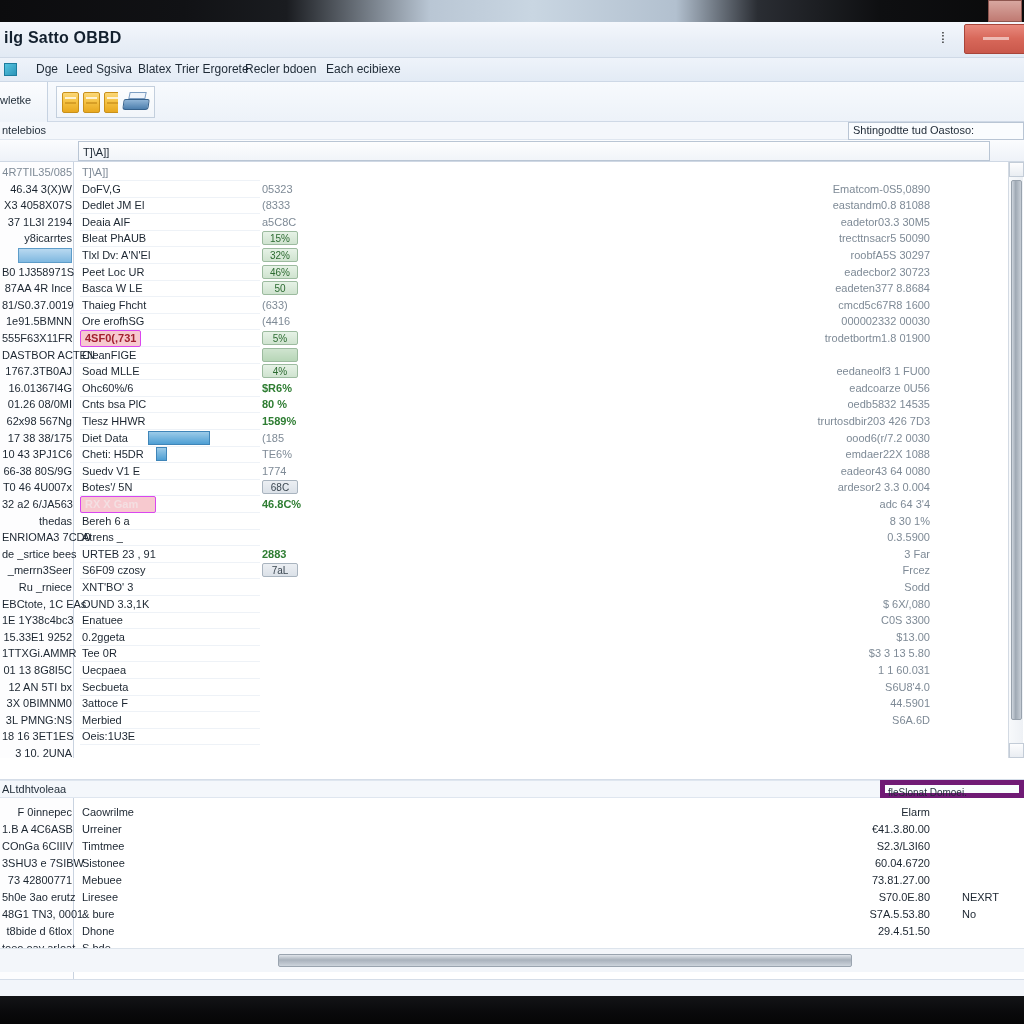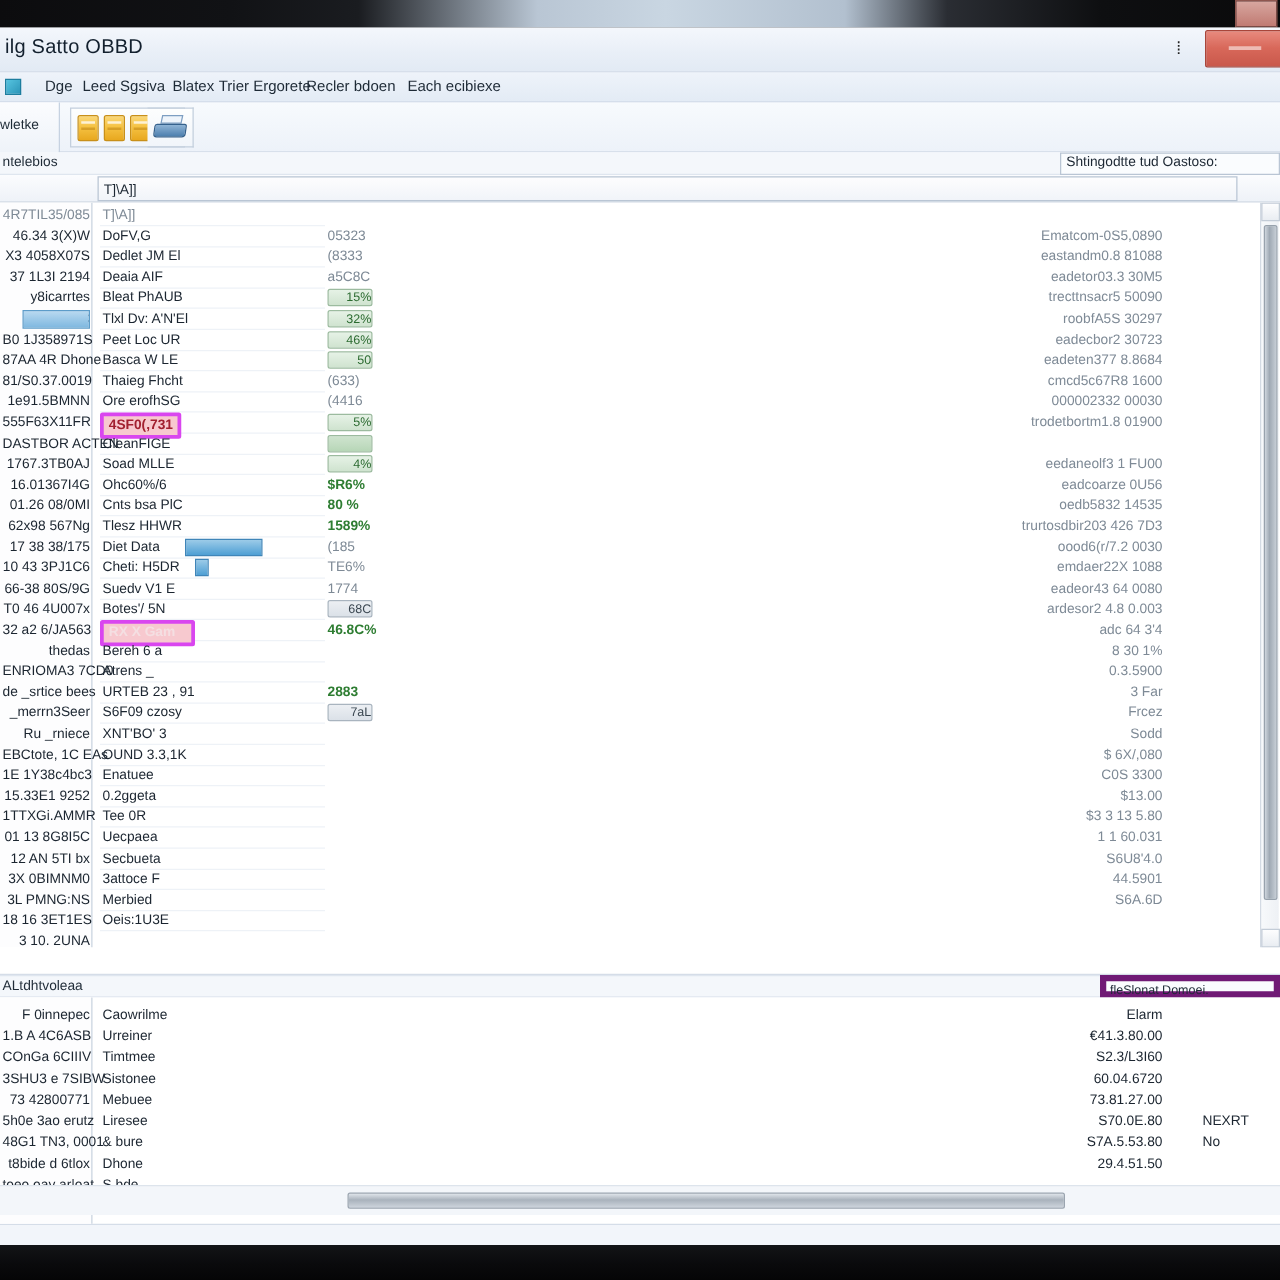--- a/index.html
+++ b/index.html
@@ -52,6 +52,7 @@
     position: absolute; left: 4px; top: 7px;
     font-size: 16px; color: #13202e; letter-spacing: .2px;
     white-space: nowrap;
+    font-weight: bold;
   }
   .title-dots {
     position: absolute; left: 935px; top: 9px;

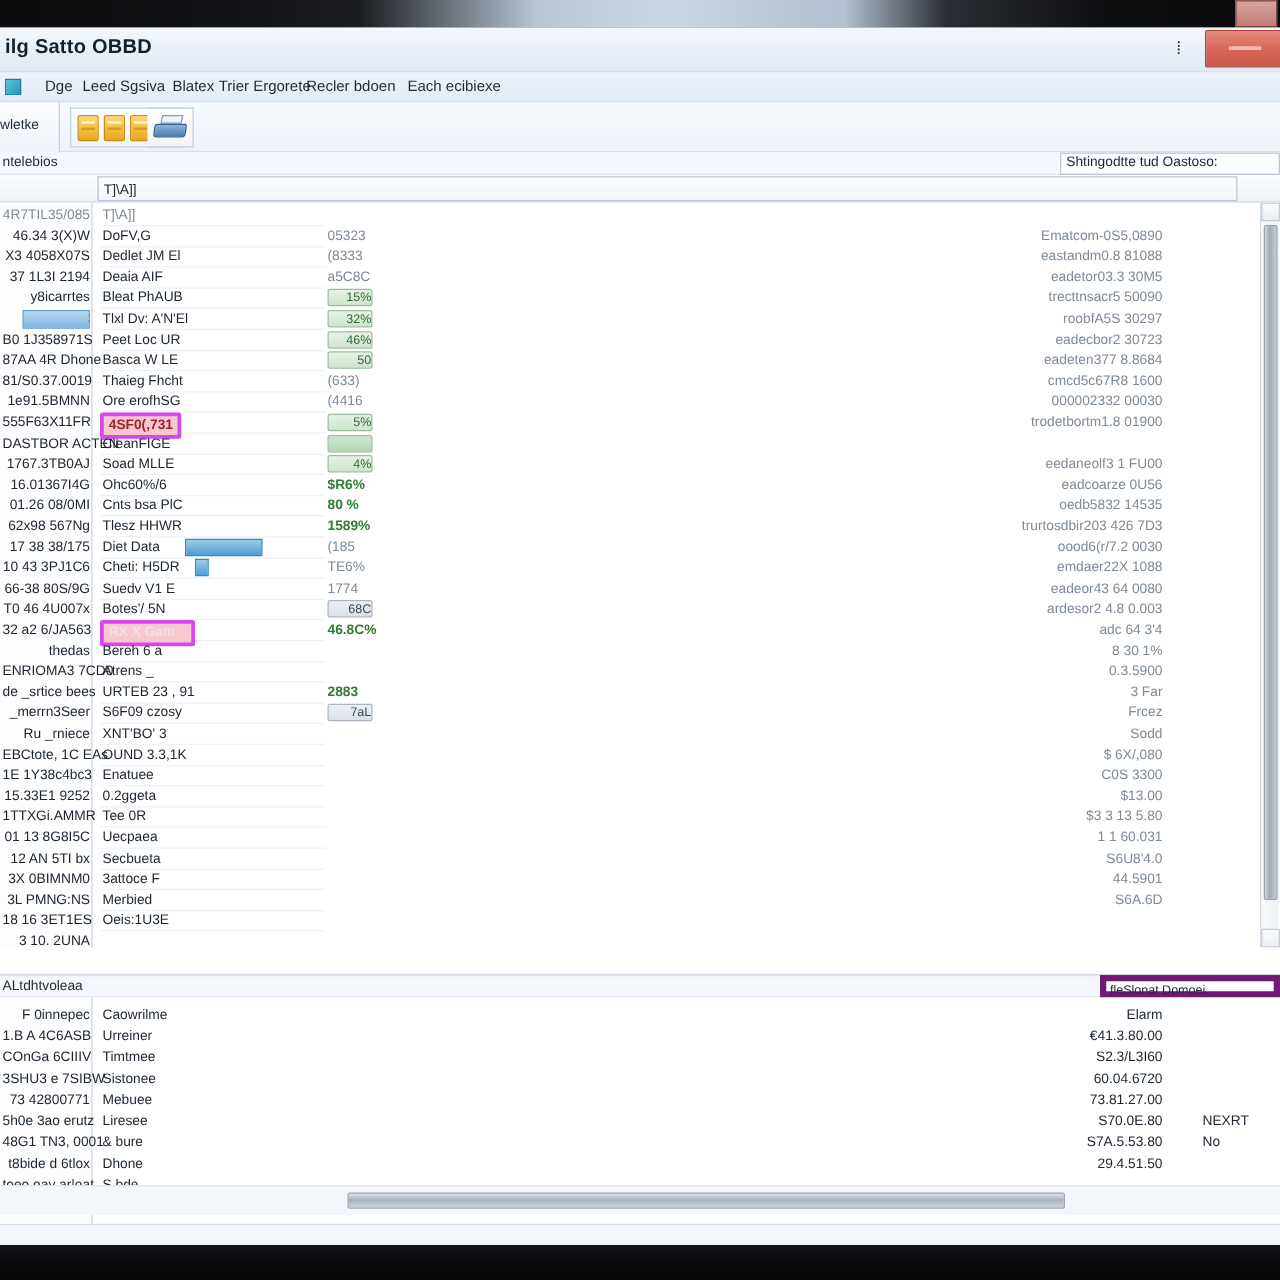--- a/index.html
+++ b/index.html
@@ -237,7 +237,7 @@
     border: 1px solid #9cbb9f;
     background: linear-gradient(180deg,#e6f2e6,#cfe3cf);
     border-radius: 2px;
-    font-size: 10px; color: #2c6b31; text-align: right;
+    font-size: 10px; color: #2c6b31; text-align: center;
     line-height: 13px;
   }
   .badge.flat {

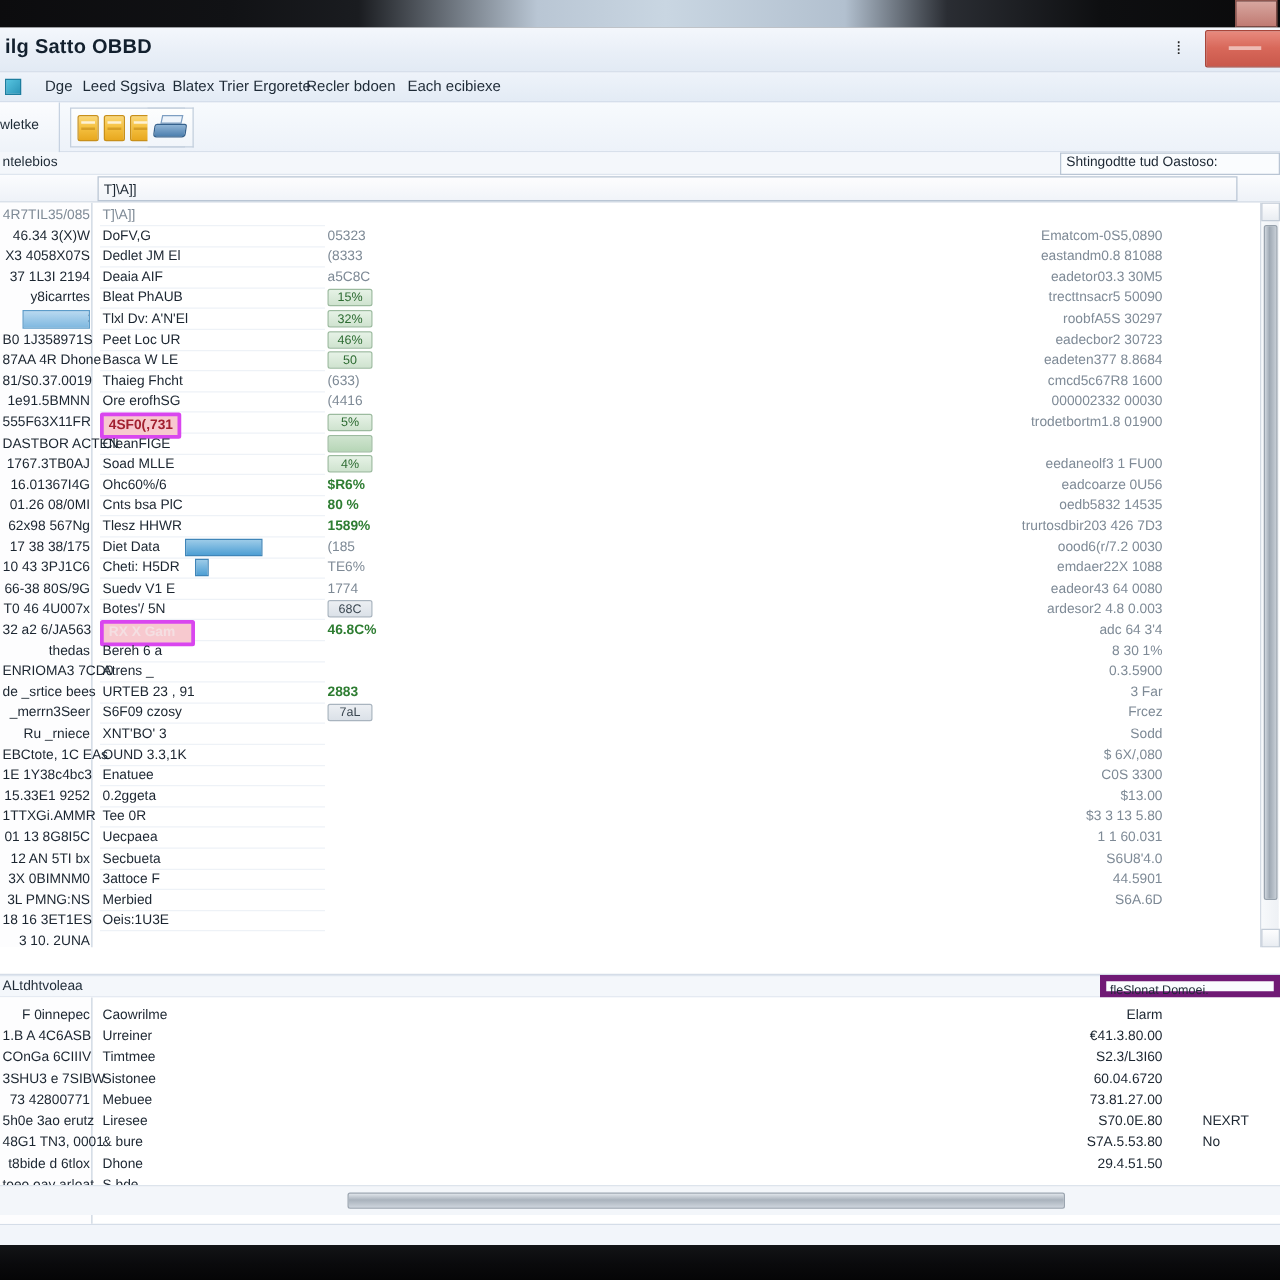--- a/index.html
+++ b/index.html
@@ -404,7 +404,7 @@
             <div class="cell left" style="top: 87px;">1C</div>
             <div class="sel-row-blue" style="top: 86px; left: 18px; width: 54px;"></div>
             <div class="cell left" style="top: 103.6px;">B0 1J358971S</div>
-            <div class="cell left" style="top: 120.2px;">87AA 4R Dhone</div>
+            <div class="cell left" style="top: 120.2px;">87AA 4R Ince</div>
             <div class="cell left" style="top: 136.8px;">81/S0.37.0019</div>
             <div class="cell left" style="top: 153.4px;">1e91.5BMNN</div>
             <div class="cell left" style="top: 170px;">555F63X11FR</div>

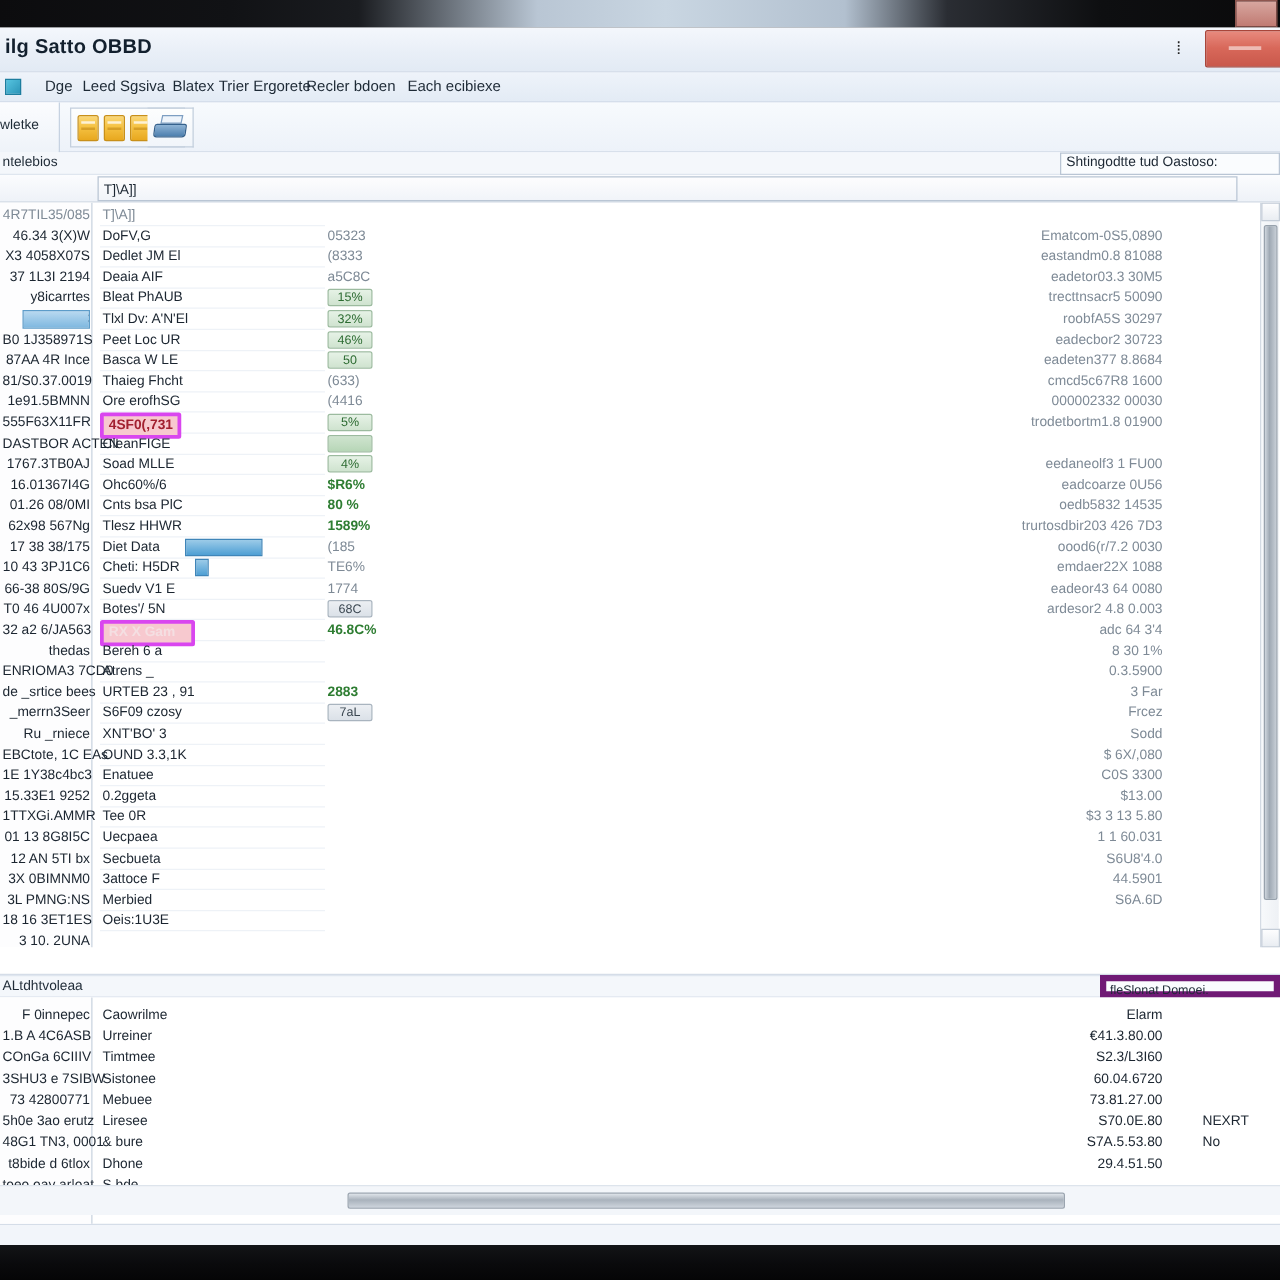--- a/index.html
+++ b/index.html
@@ -253,7 +253,7 @@
   .hl-red {
     position: absolute;
     background: #f7c9cf;
-    border: 3px solid #d946ef;
+    border: 1px solid #d946ef;
     border-radius: 2px;
     color:#a22030; font-weight: bold;
     font-size: 11px; line-height: 13px;

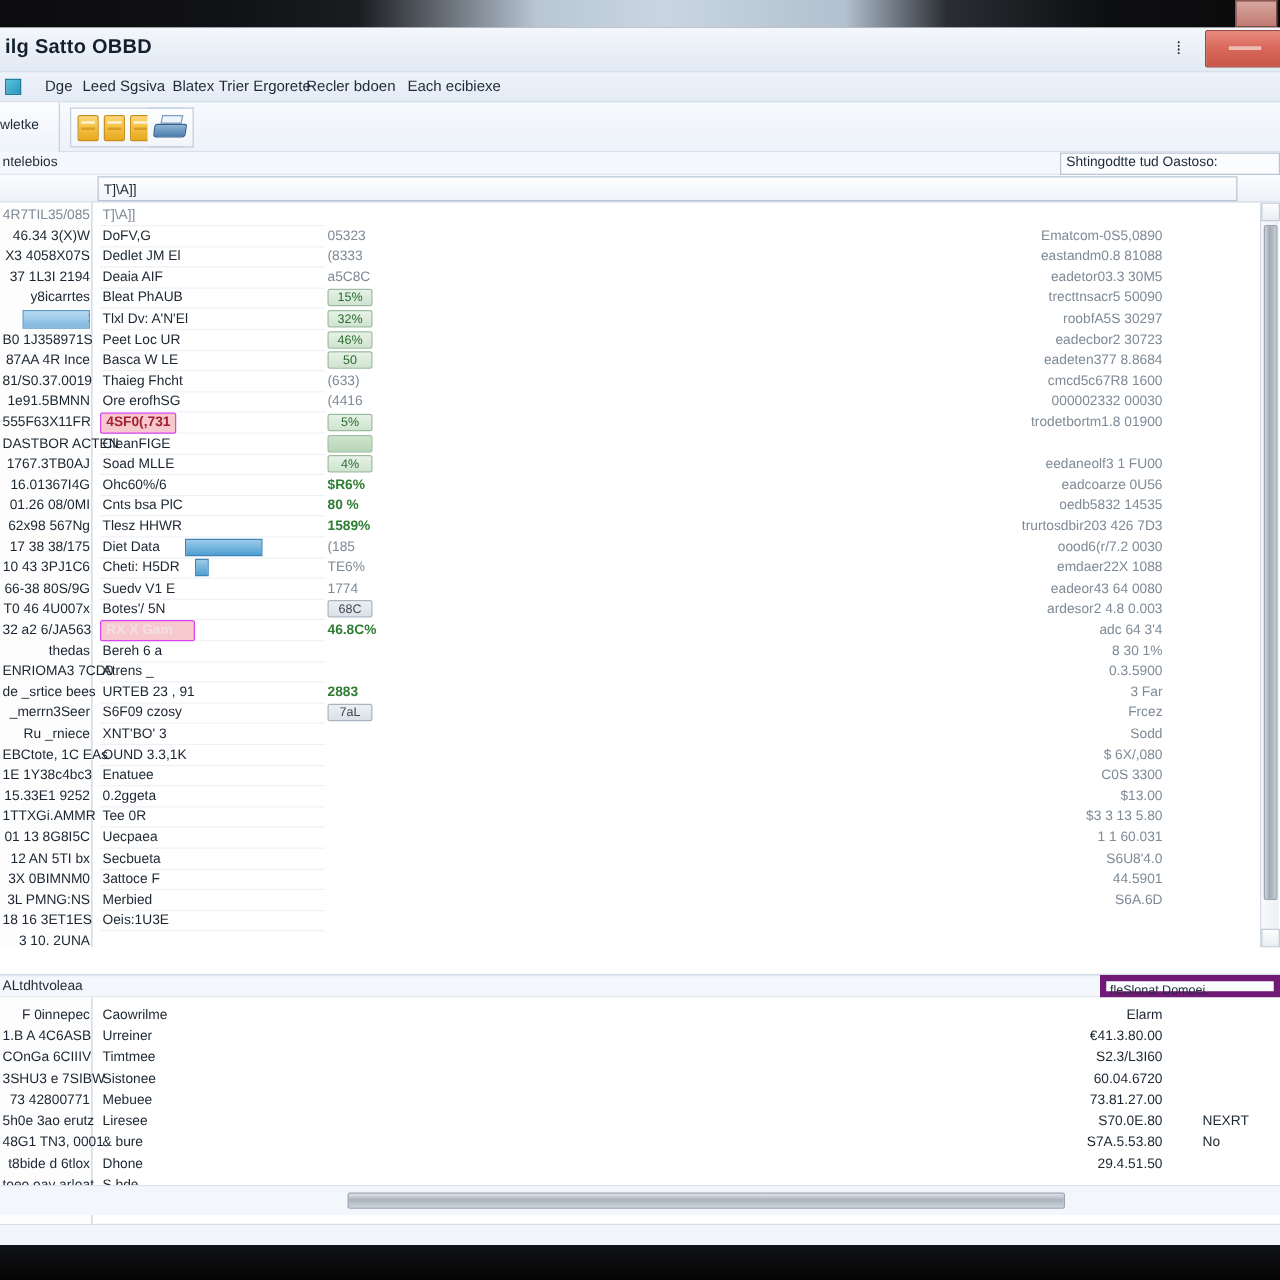--- a/index.html
+++ b/index.html
@@ -551,7 +551,7 @@
             <div class="cell value muted" style="top: 269.6px;">oood6(r/7.2 0030</div>
             <div class="cell value muted" style="top: 286.2px;">emdaer22X 1088</div>
             <div class="cell value muted" style="top: 302.8px;">eadeor43 64 0080</div>
-            <div class="cell value muted" style="top: 319.4px;">ardesor2 4.8 0.003</div>
+            <div class="cell value muted" style="top: 319.4px;">ardesor2 3.3 0.004</div>
             <div class="cell value muted" style="top: 336px;">adc 64 3'4</div>
             <div class="cell value muted" style="top: 352.6px;">8 30  1%</div>
             <div class="cell value muted" style="top: 369.2px;">0.3.5900</div>

